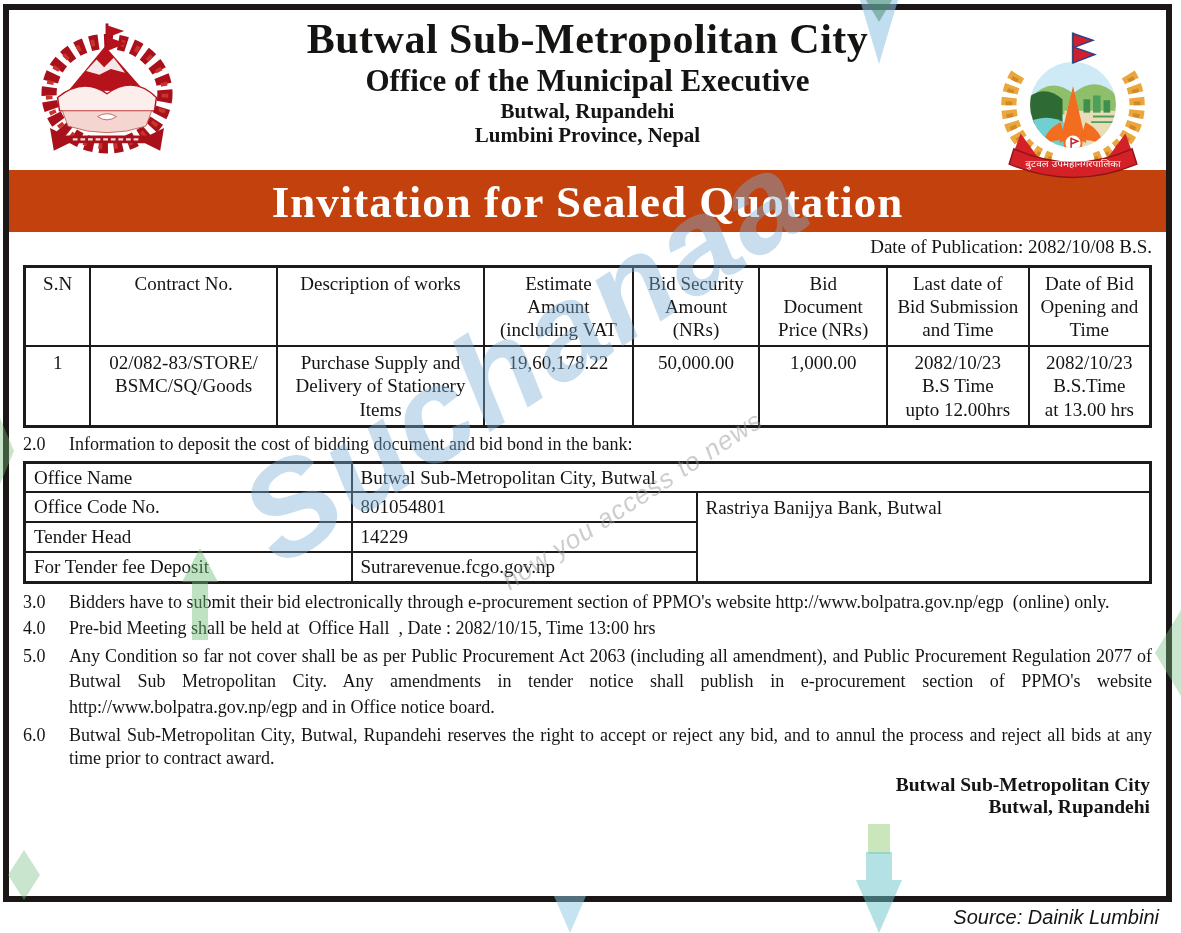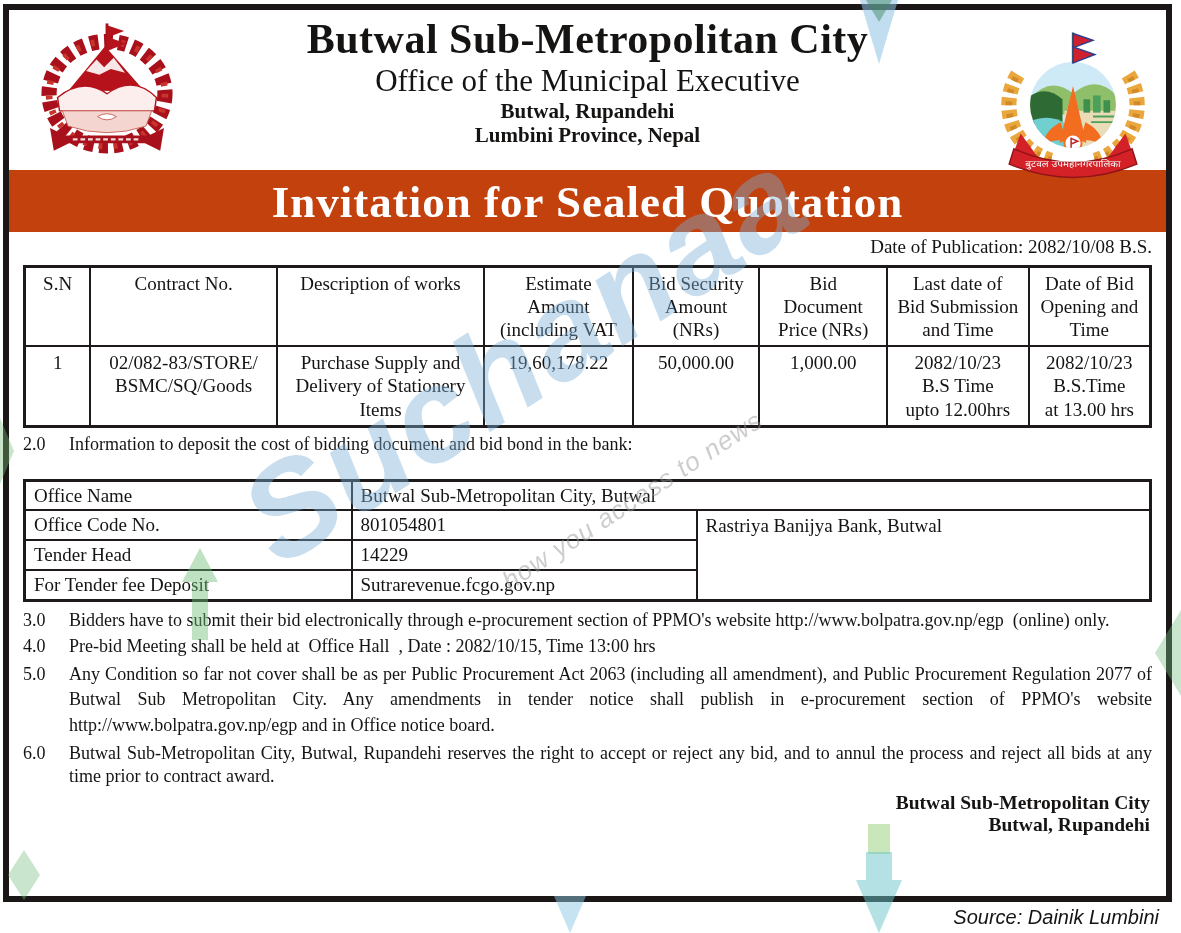--- a/index.html
+++ b/index.html
@@ -18,7 +18,7 @@
   .logo-right{position:absolute;right:12px;top:16px;width:162px;height:158px;}
   .header-text{text-align:center;padding-top:8px;line-height:1.04;}
   .h-title{font-size:42px;font-weight:bold;letter-spacing:.5px;}
-  .h-sub{font-size:31px;font-weight:normal;margin-top:3px;}
+  .h-sub{font-size:31px;font-weight:bold;margin-top:3px;}
   .h-line3{font-size:21px;font-weight:bold;margin-top:4px;}
   .h-line4{font-size:21px;font-weight:bold;margin-top:2px;}
   

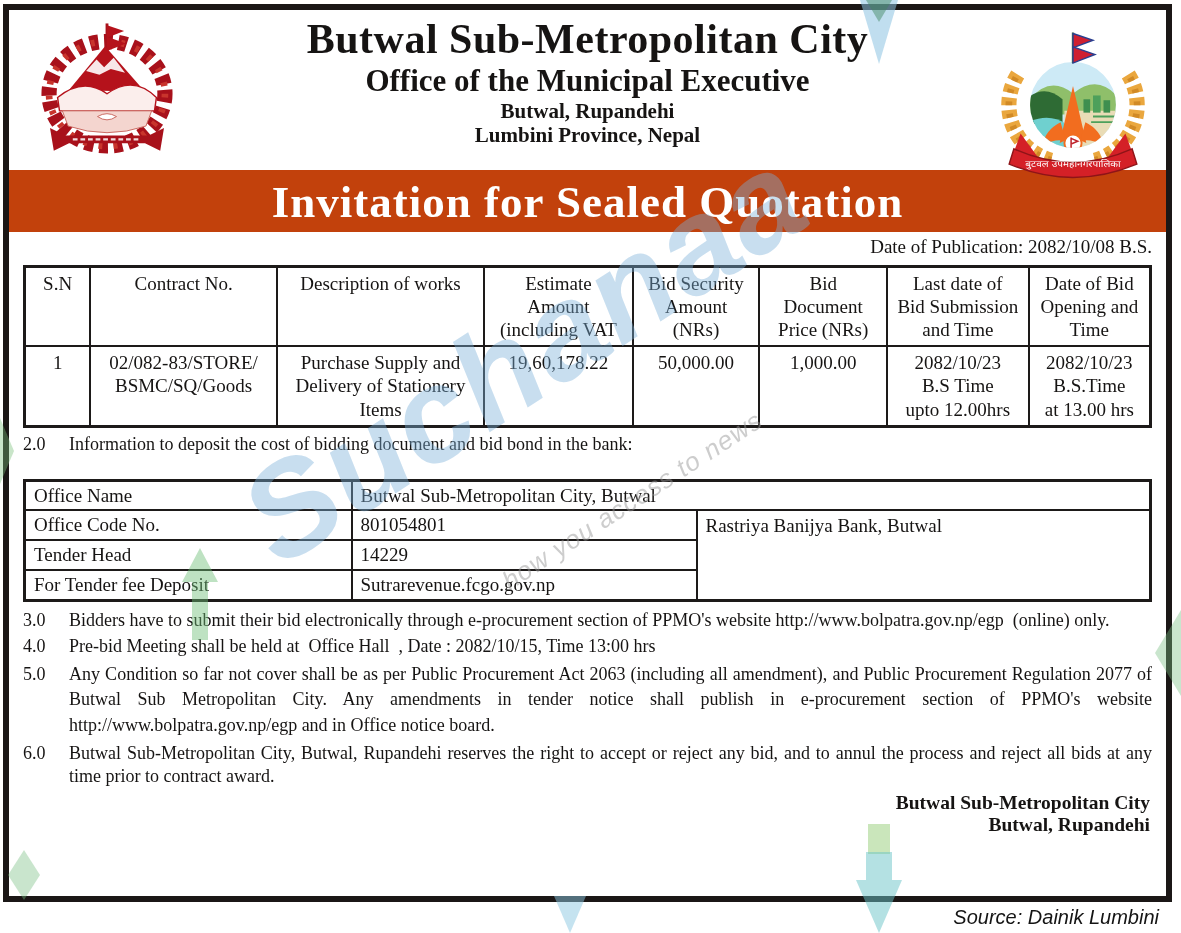--- a/index.html
+++ b/index.html
@@ -42,7 +42,7 @@
   }
   .works tr{height:78px;}
   
-  .bank{margin-top:23px;border:3px solid #1d1a19;}
+  .bank{margin-top:5px;border:3px solid #1d1a19;}
   .bank td{
     border:2px solid #1d1a19;text-align:left;vertical-align:middle;
     font-size:19px;padding:2px 8px;line-height:1.15;

